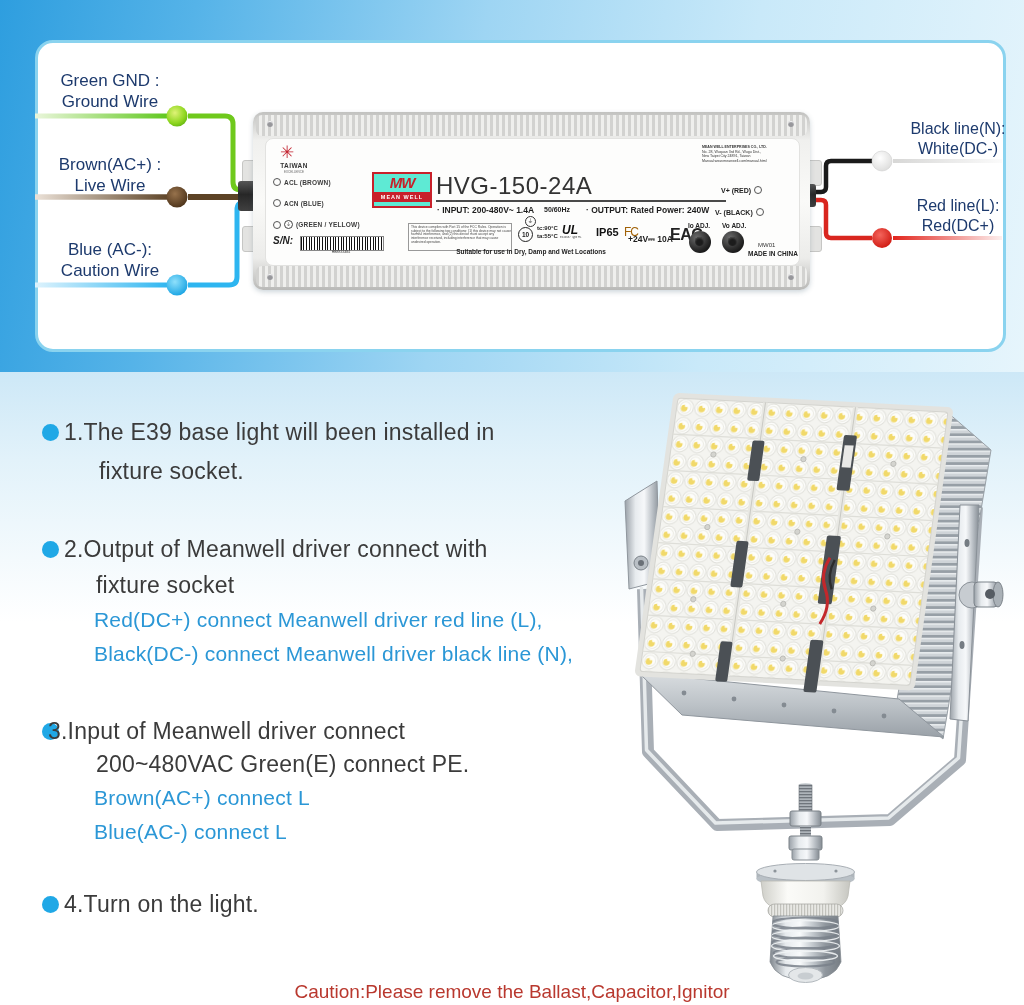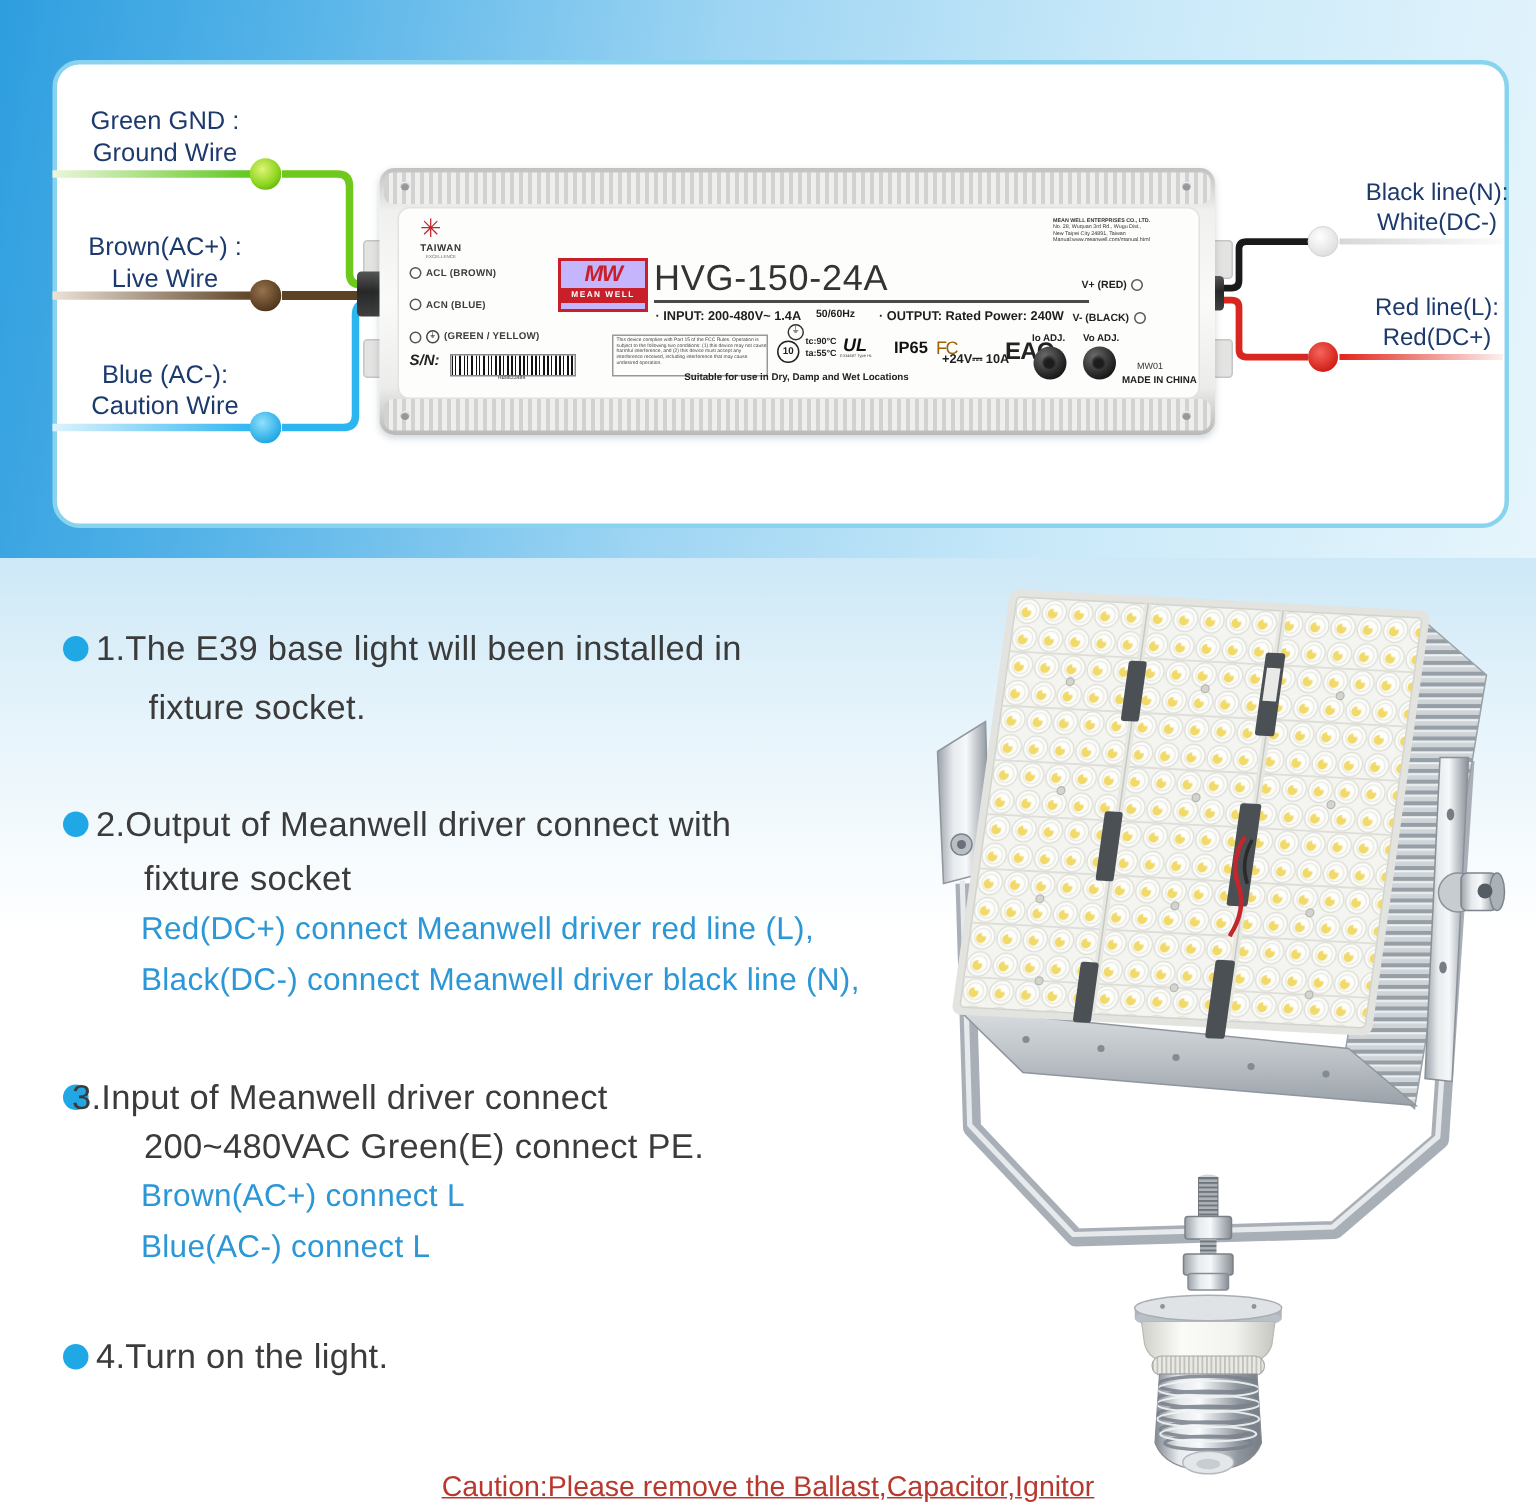--- a/index.html
+++ b/index.html
@@ -38,7 +38,7 @@
     repeating-linear-gradient(90deg,#111 0 1px,#fff 1px 2.5px,#111 2.5px 3px,#fff 3px 5px,#111 5px 6.5px,#fff 6.5px 8px);
     border:1px solid #888;}
   .bcnum{left:34px;top:111px;width:164px;text-align:center;font-size:7px;color:#333;transform:scale(.5);transform-origin:0 0;}
-  .mw-box{left:106px;top:33px;width:56px;height:32px;border:2px solid #c8202a;background:#c4b5fd;}
+  .mw-box{left:106px;top:33px;width:56px;height:32px;border:2px solid #c8202a;background:#5eead4;}
   .mw-top{left:0;top:0;width:56px;height:18px;text-align:center;font-size:15px;font-weight:900;font-style:italic;color:#c8202a;line-height:18px;letter-spacing:-1px;}
   .mw-bot{left:0;top:18px;width:56px;height:10px;background:#c8202a;color:#fff;font-size:5.5px;font-weight:bold;text-align:center;line-height:10px;letter-spacing:1px;}
   .model{left:170px;top:33px;font-size:24px;color:#333;letter-spacing:.5px;}

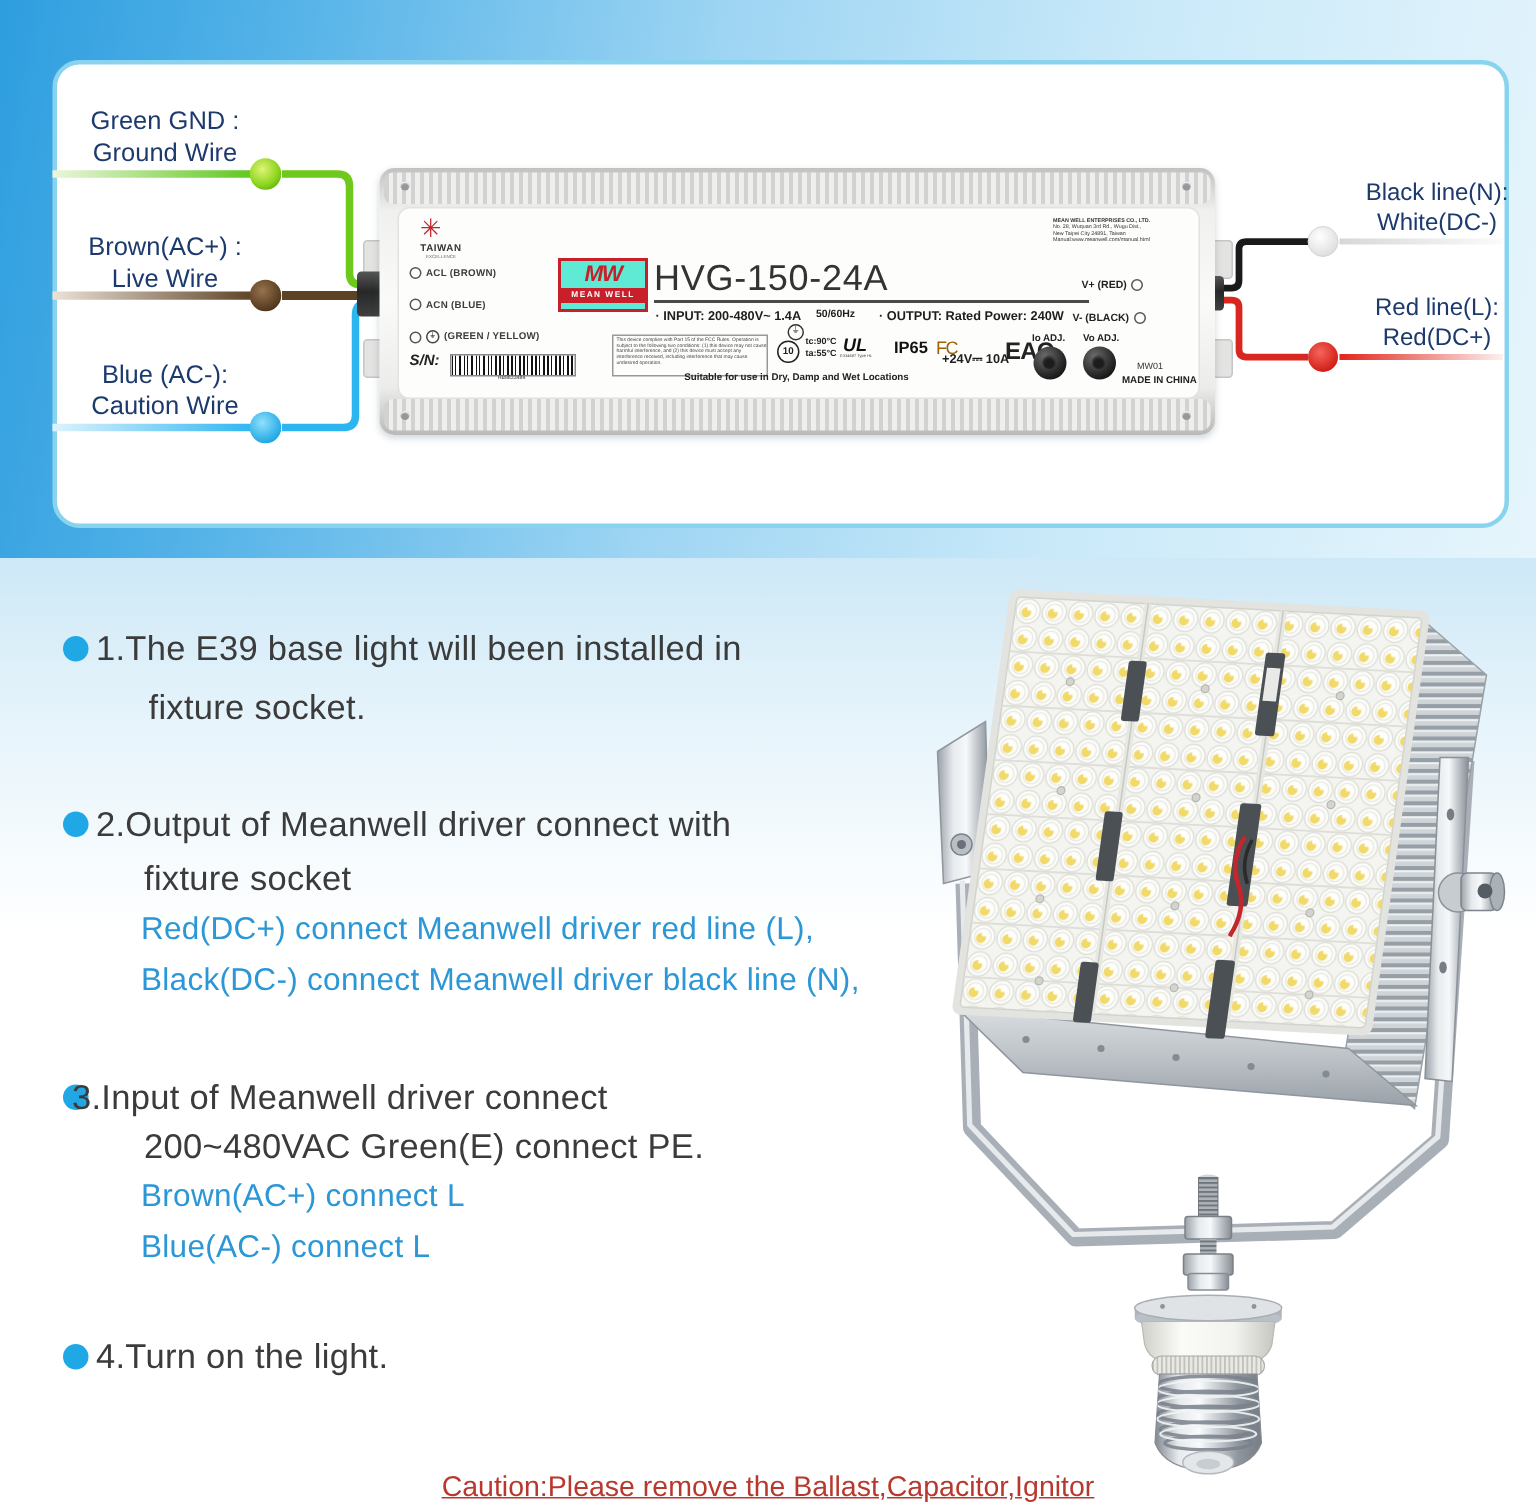--- a/index.html
+++ b/index.html
@@ -75,7 +75,7 @@
   .bullet{position:absolute;width:17px;height:17px;border-radius:50%;background:#20a8e6;}
   .sline{position:absolute;font-size:23px;line-height:29px;color:#3b3b3b;letter-spacing:.2px;text-align:center;}
   .bline{position:absolute;font-size:21px;line-height:27px;color:#2b97d6;letter-spacing:.2px;}
-  .caution{position:absolute;left:0;top:981px;width:1024px;text-align:center;font-size:19px;color:#b9382e;text-decoration:underline;}
+  .caution{position:absolute;left:0;top:981px;width:1024px;text-align:center;font-size:19px;color:#b9382e;}
   .fixture{position:absolute;left:594px;top:383px;width:430px;height:622px;pointer-events:none;}
 </style>
 </head>

